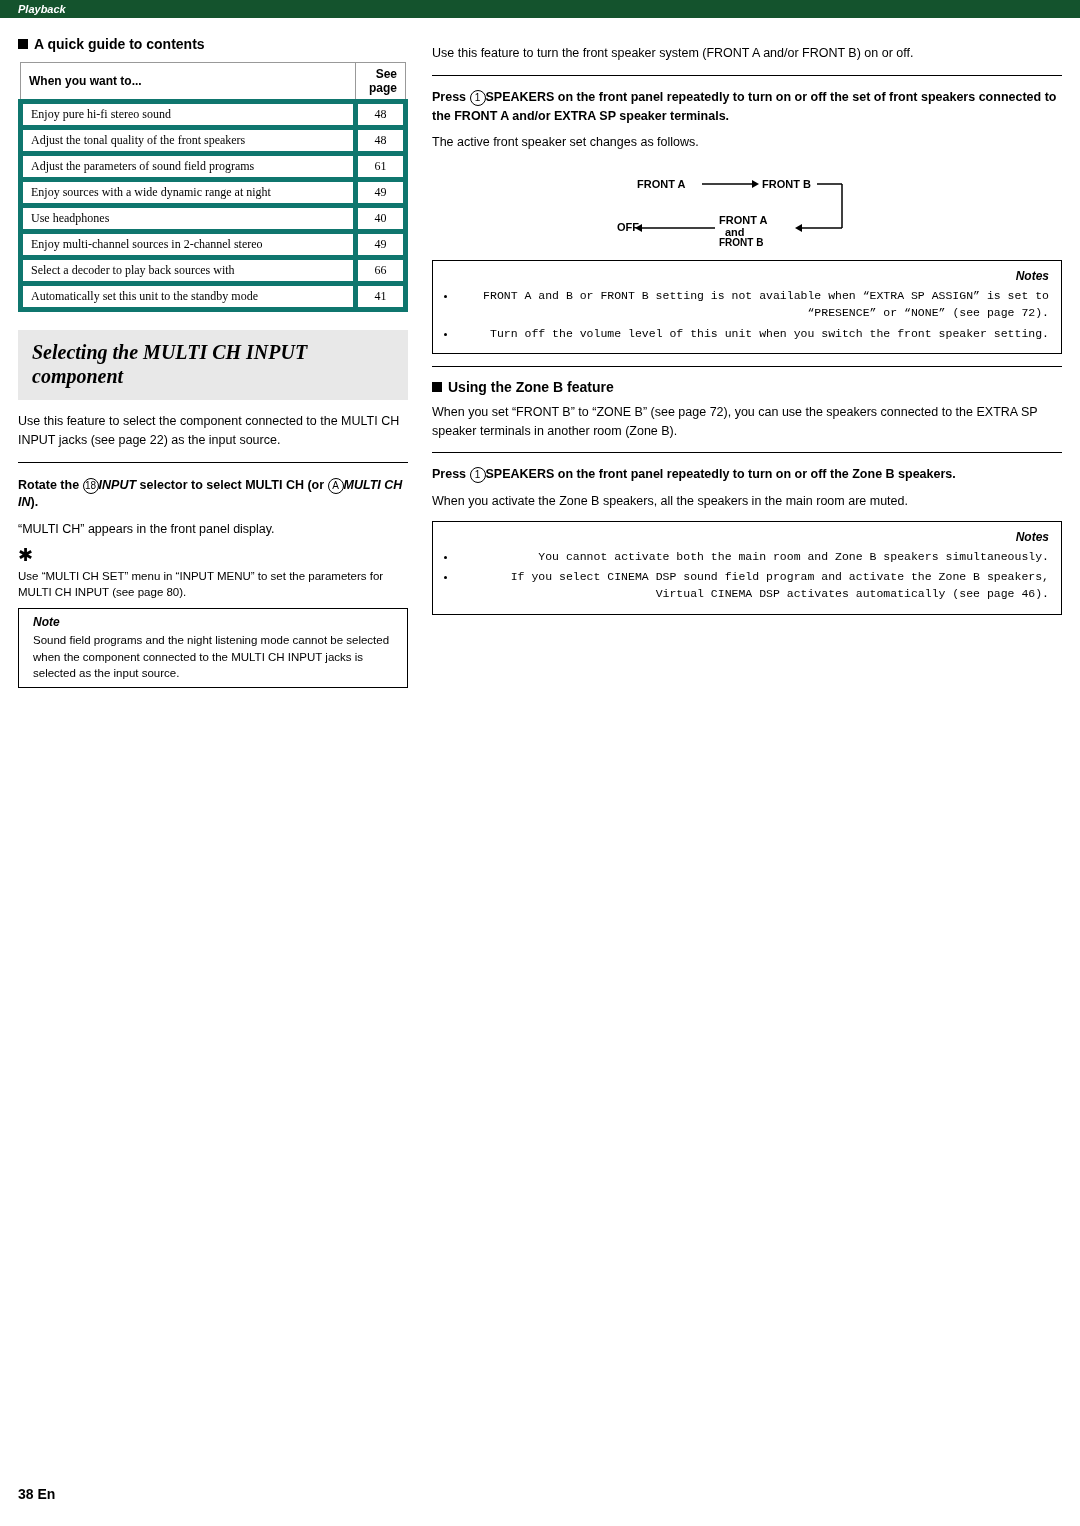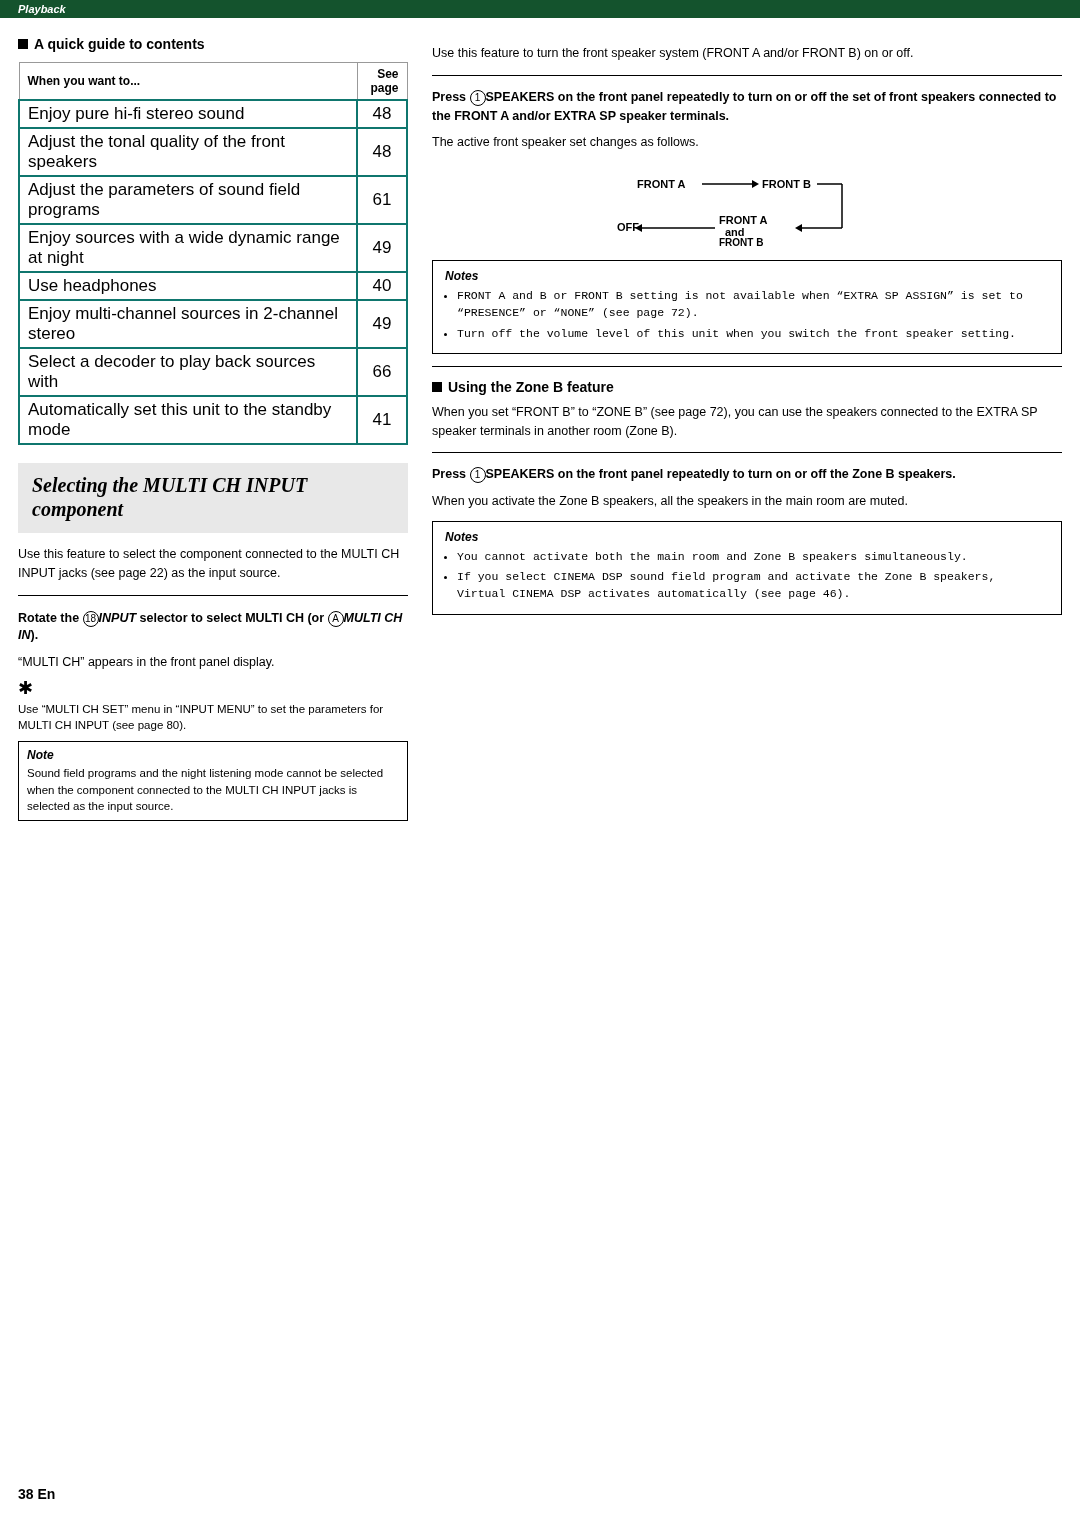--- a/index.html
+++ b/index.html
@@ -77,9 +77,10 @@
       width: 50px;
     }
     .guide-table td {
-      border: 2px solid #0f766e;
+      border: 5px solid #0f766e;
       padding: 3px 8px;
-      font-size: 17px;
+      font-size: 12px;
+      font-family: Liberation Serif, serif;
     }
     .guide-table td.page-num {
       text-align: center;

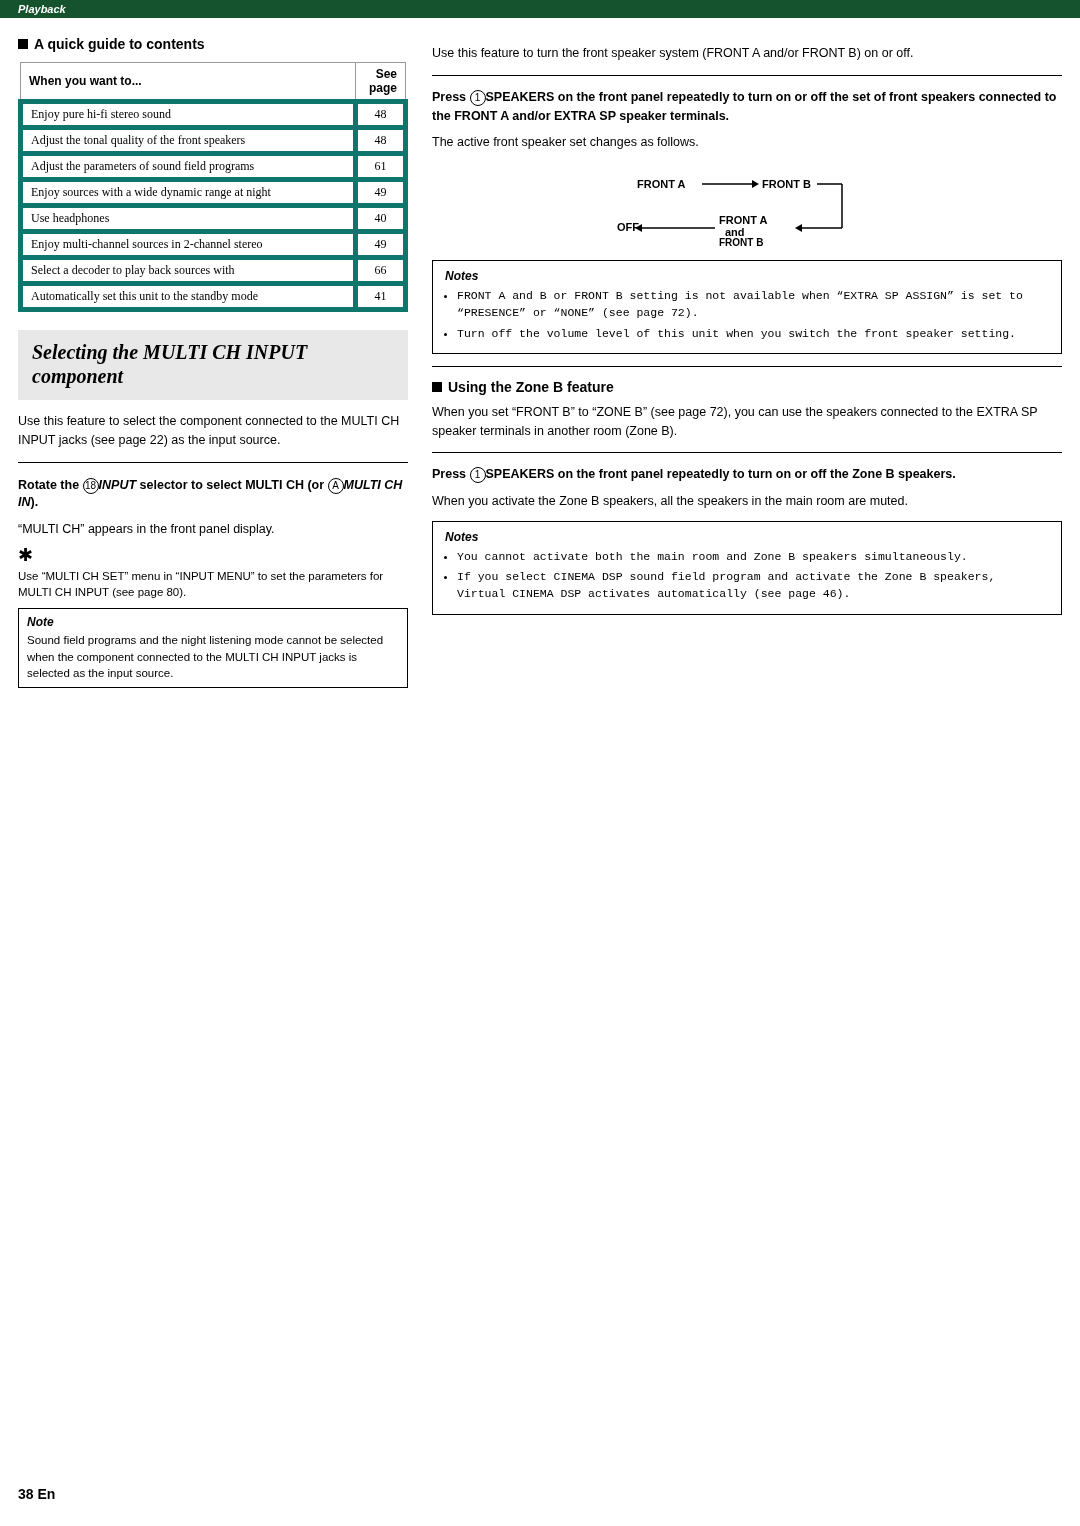--- a/index.html
+++ b/index.html
@@ -189,6 +189,7 @@
       border: 1.5px solid #000;
       padding: 8px 12px;
       margin: 10px 0;
+      text-align: right;
     }
     .notes-title {
       font-size: 12px;

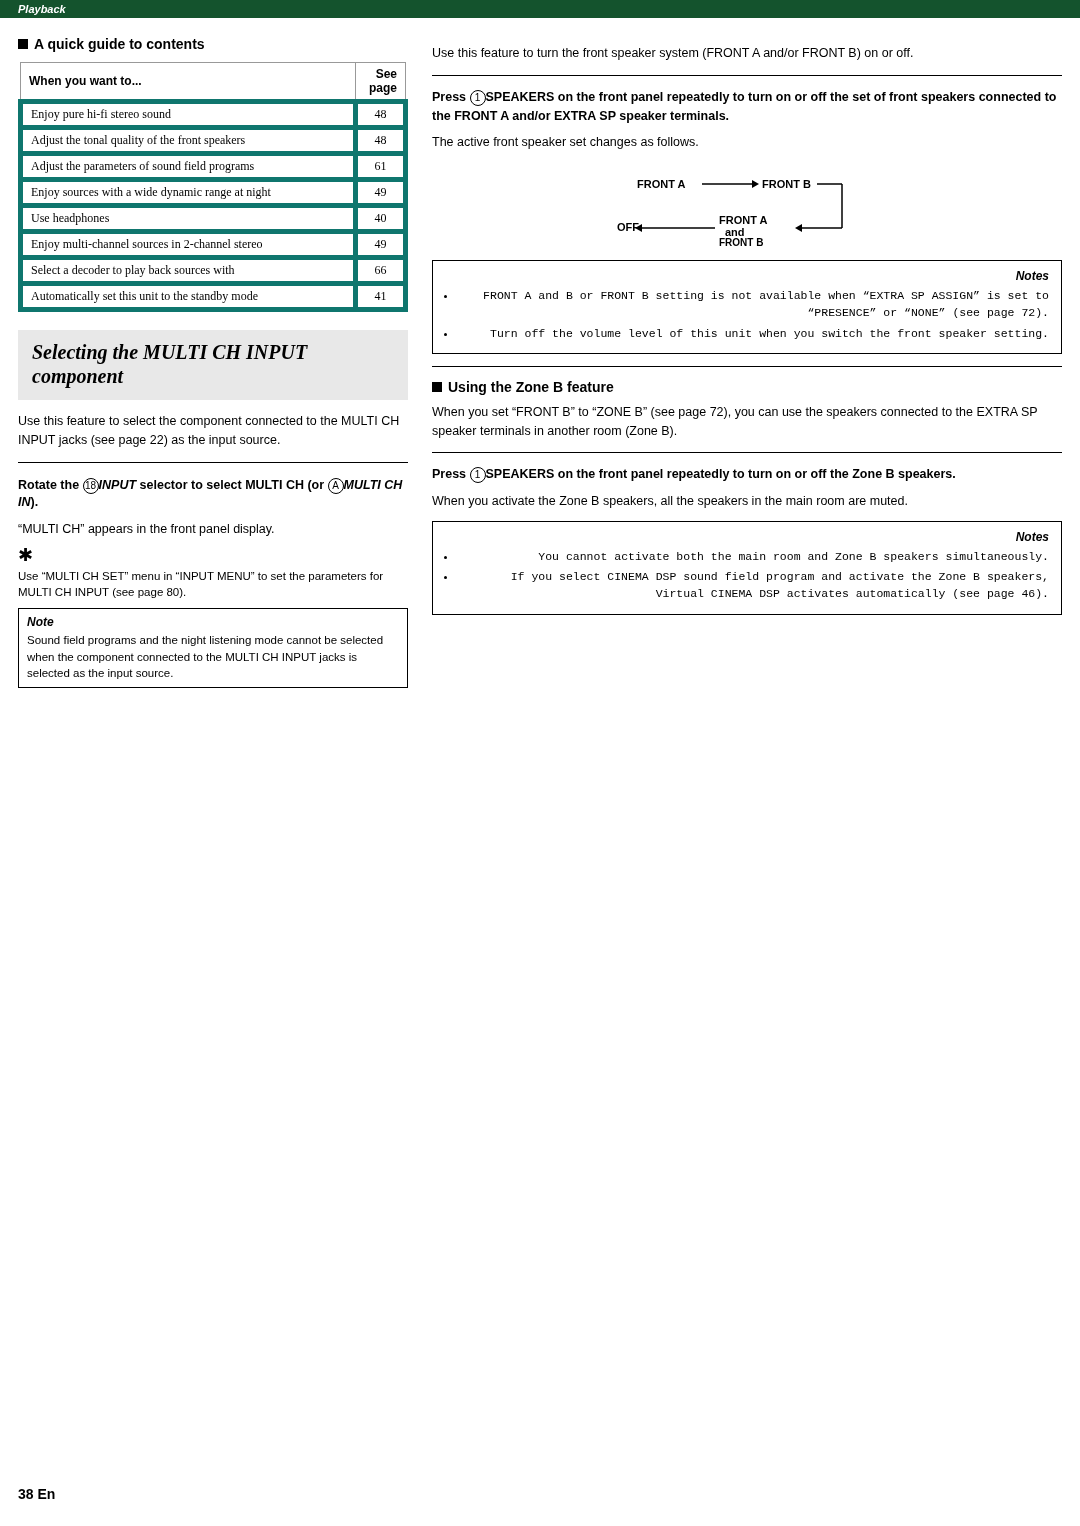--- a/index.html
+++ b/index.html
@@ -138,7 +138,7 @@
     }
     .note-box {
       border: 1.5px solid #000;
-      padding: 6px 8px;
+      padding: 6px 14px;
       margin-top: 8px;
       margin-bottom: 8px;
     }

